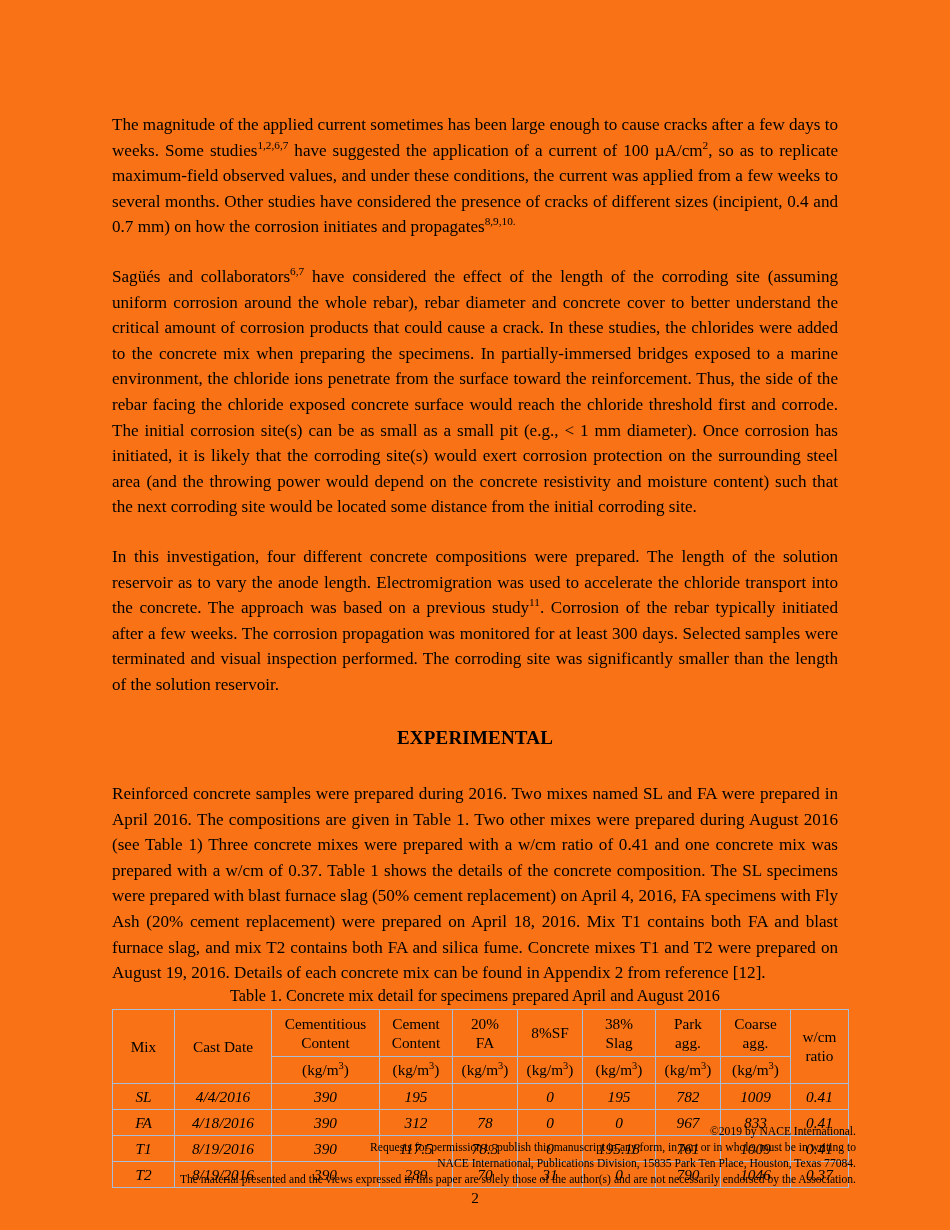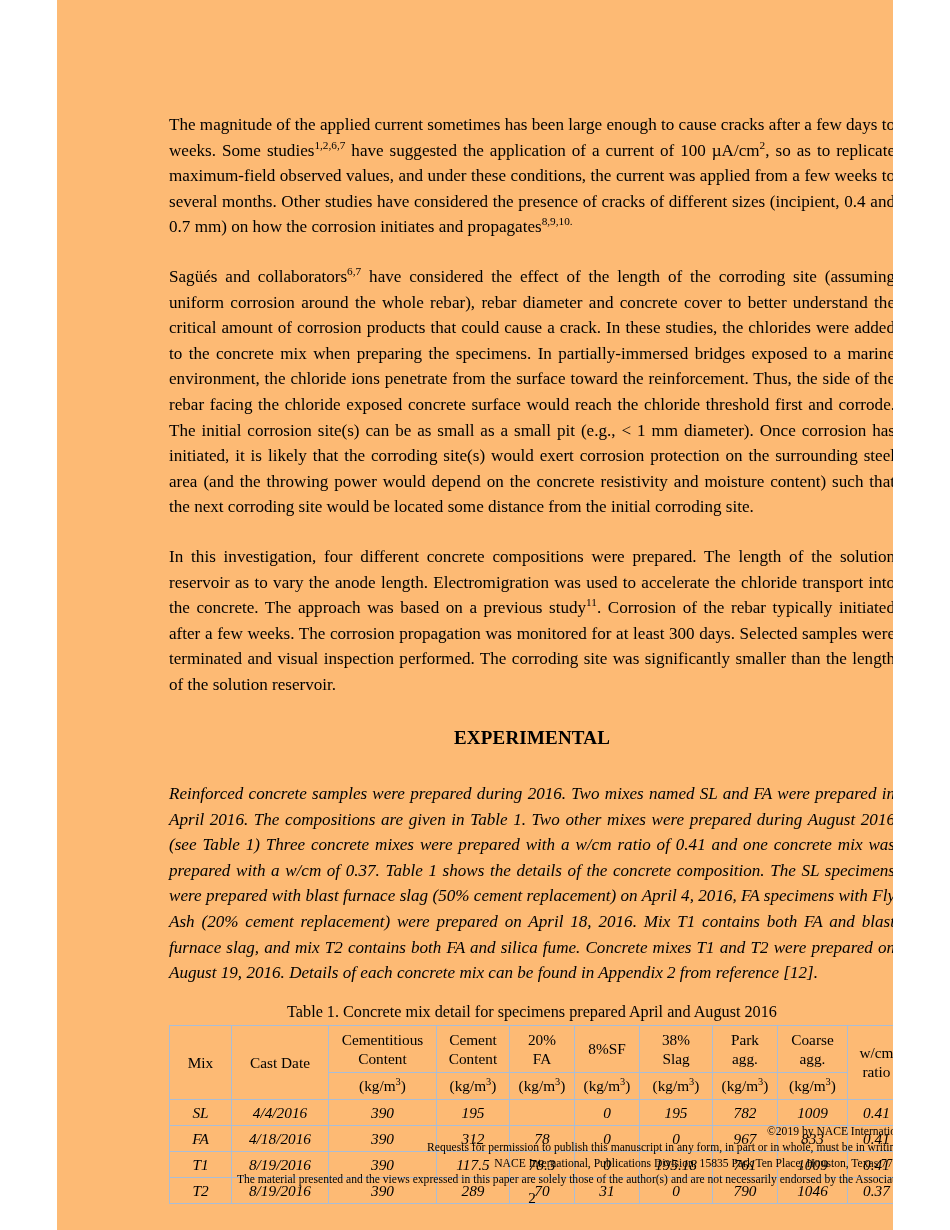--- a/index.html
+++ b/index.html
@@ -14,10 +14,10 @@
   }
   #page {
     position: relative;
-    width: 836px;
+    width: 950px;
     height: 1230px;
     margin: 0 auto;
-    background: #fdba74;
+    background: #f97316;
     overflow: hidden;
   }
   #content {

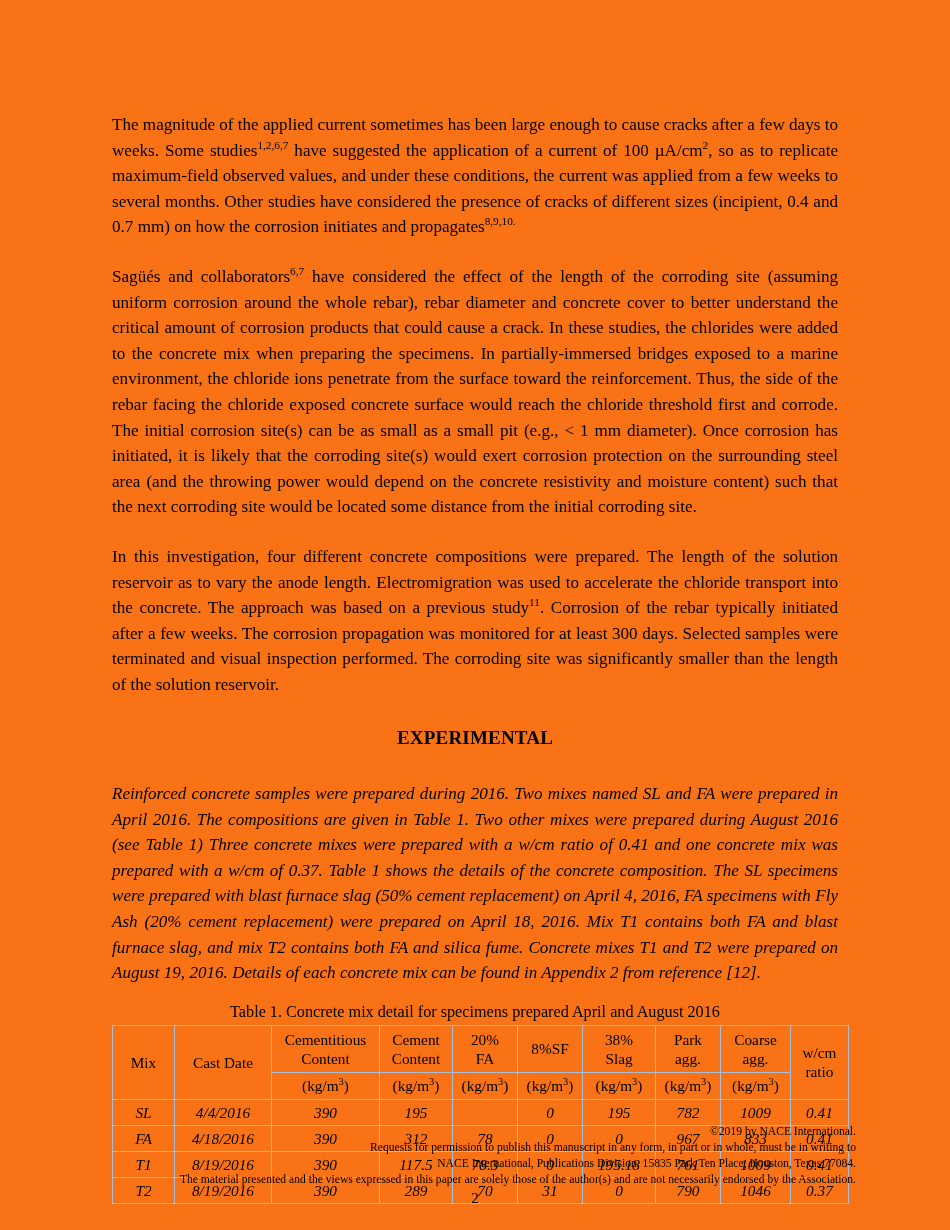--- a/index.html
+++ b/index.html
@@ -36,7 +36,7 @@
     margin: 0 0 24px 0;
     hyphens: none;
   }
-  .para:last-of-type { margin-bottom: 16px; font-style: italic; }
+  .para:last-of-type { margin-bottom: 0; }
   sup {
     font-size: 0.66em;
     line-height: 0;

